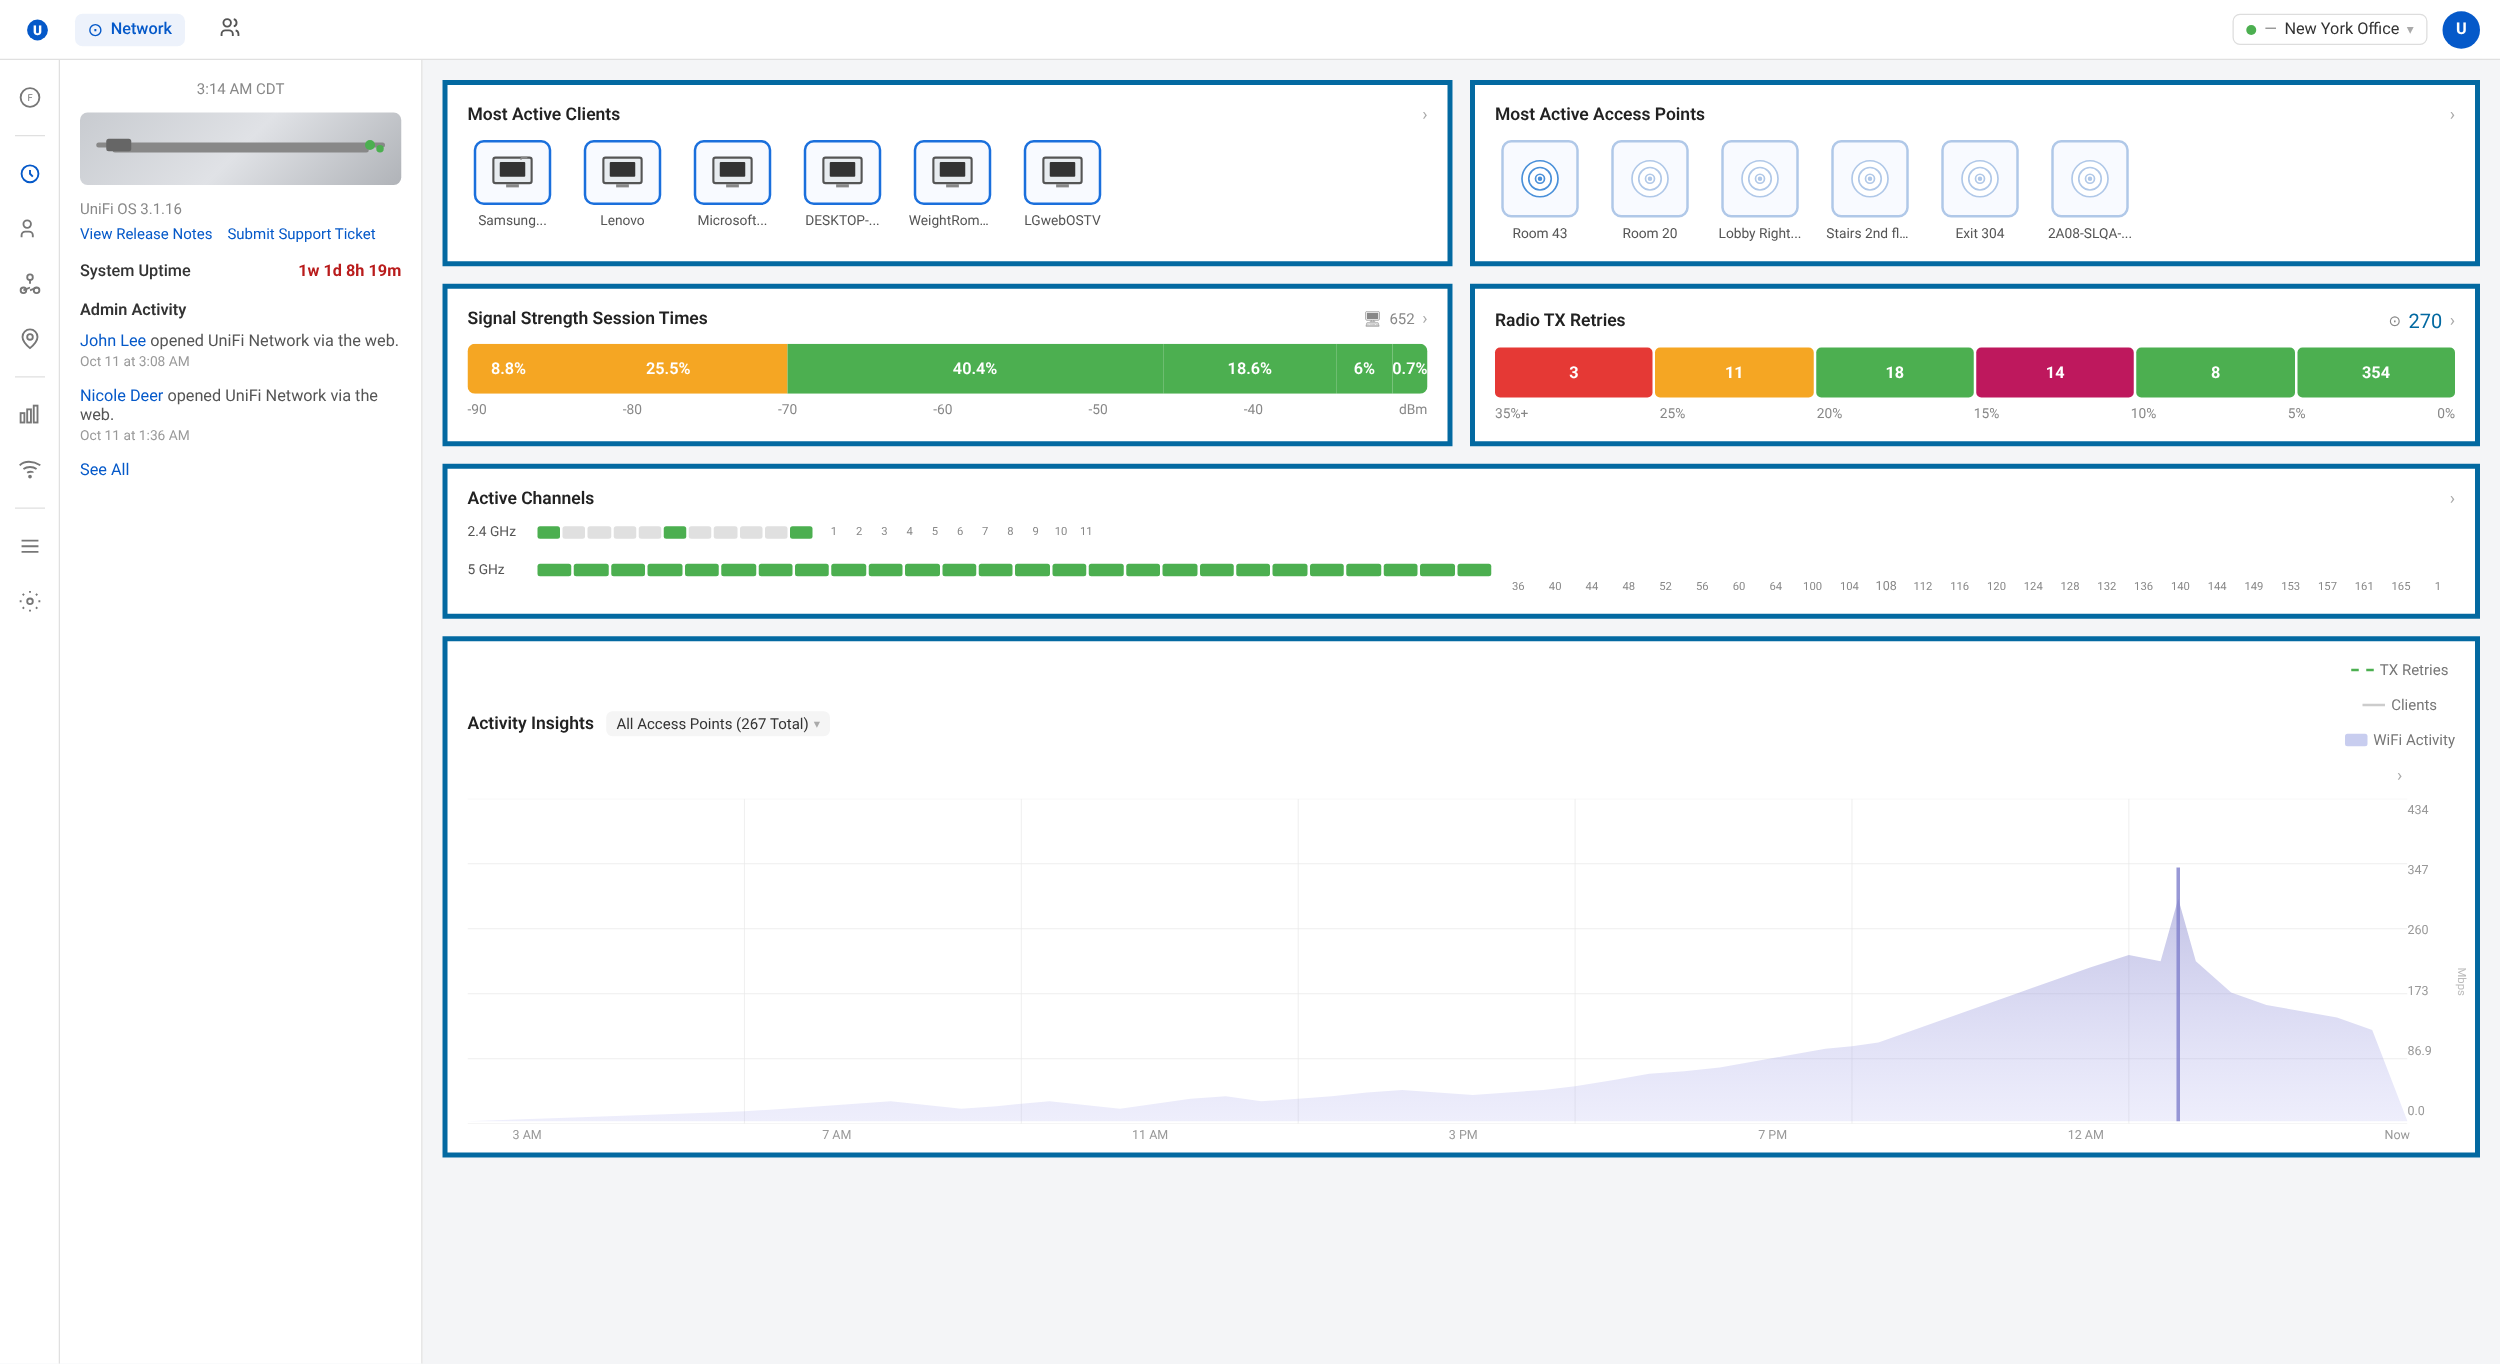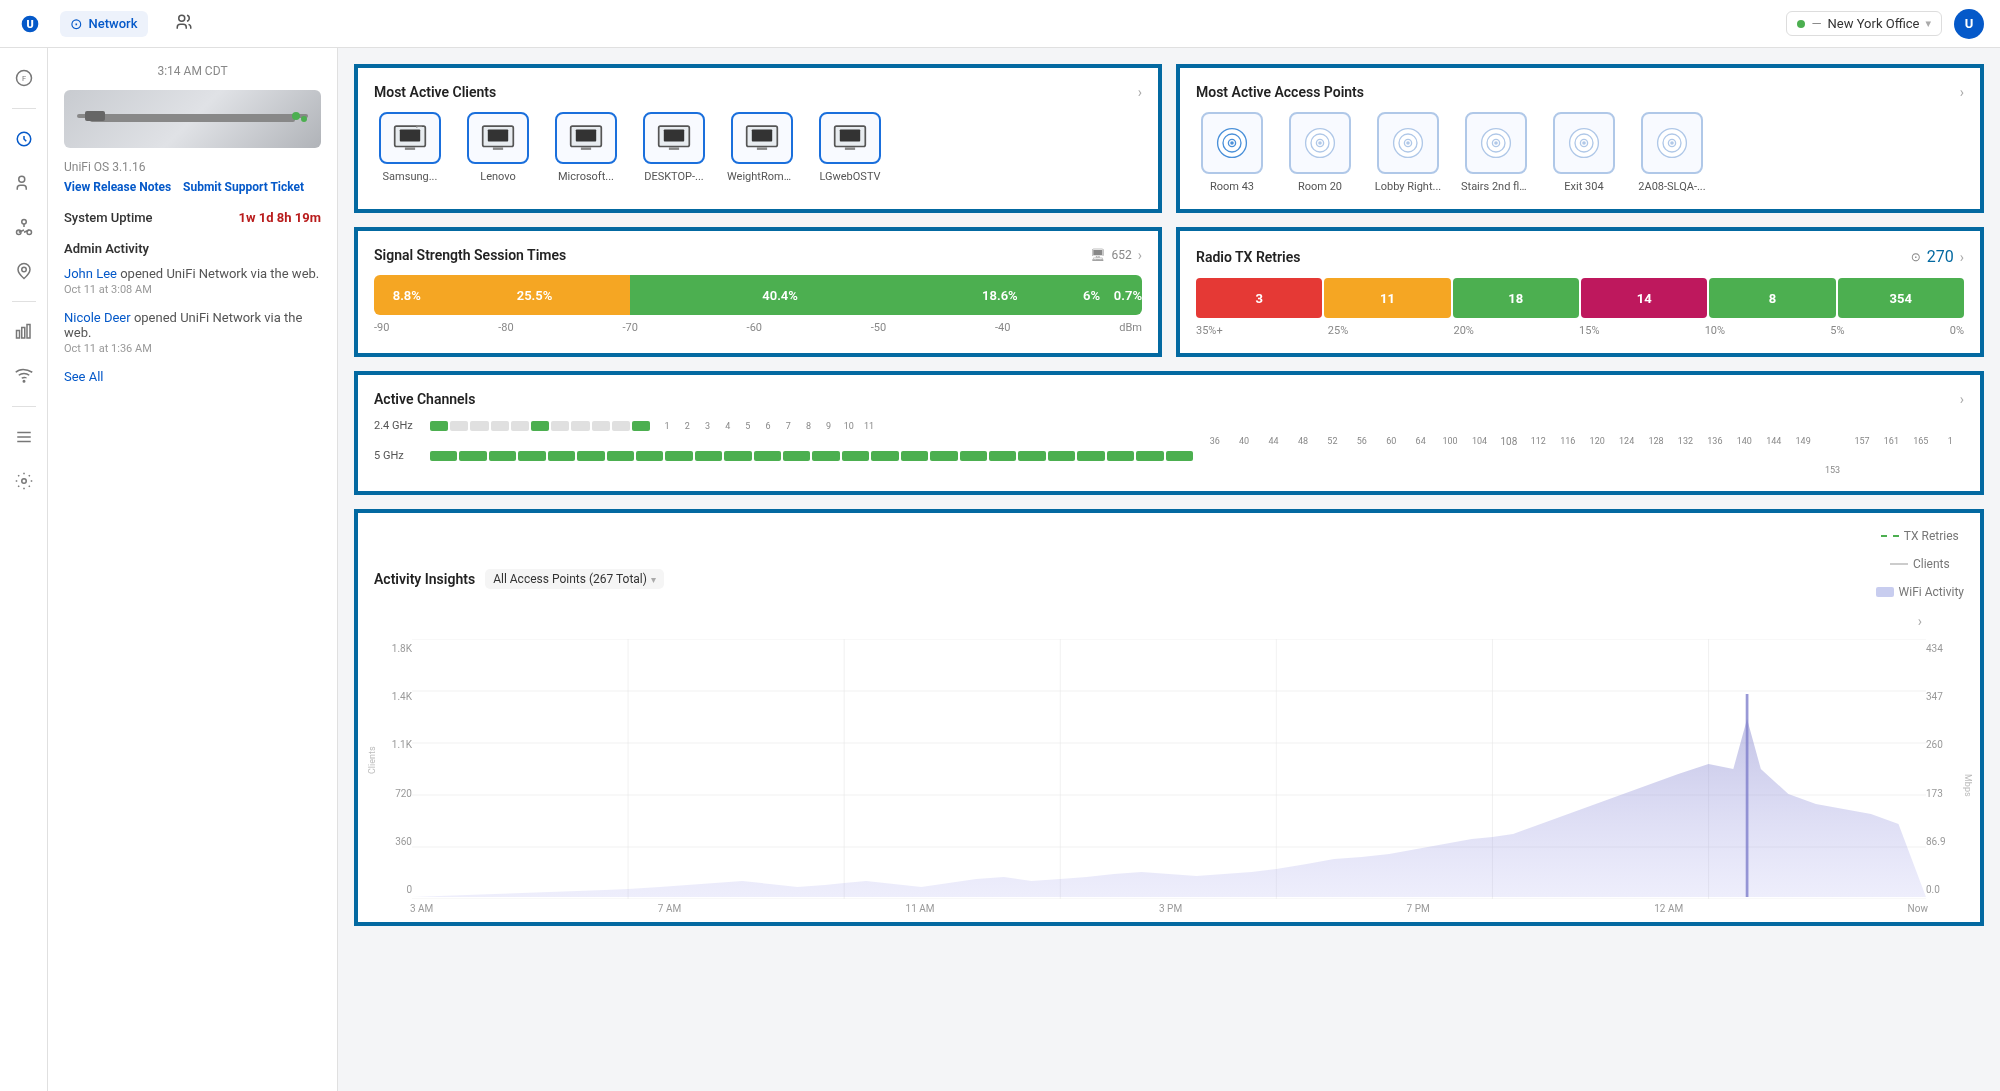--- a/index.html
+++ b/index.html
@@ -38,7 +38,7 @@
     .device-box::after { content: ''; display: block; width: 6px; height: 6px; background: #4caf50; border-radius: 50%; position: absolute; right: 14px; top: 50%; transform: translateY(-50%); }
     .os-version { font-size: 12px; color: #888; margin-bottom: 6px; }
     .link-row { display: flex; gap: 12px; margin-bottom: 16px; }
-    .link-row a { color: #0559c9; text-decoration: none; font-size: 12px; font-weight: bold; }
+    .link-row a { color: #0559c9; text-decoration: none; font-size: 12px; }
     .system-uptime { display: flex; justify-content: space-between; margin-bottom: 16px; }
     .system-uptime .label { font-weight: 500; font-size: 13px; }
     .system-uptime .value { color: #b91c1c; font-size: 13px; font-weight: bold; }

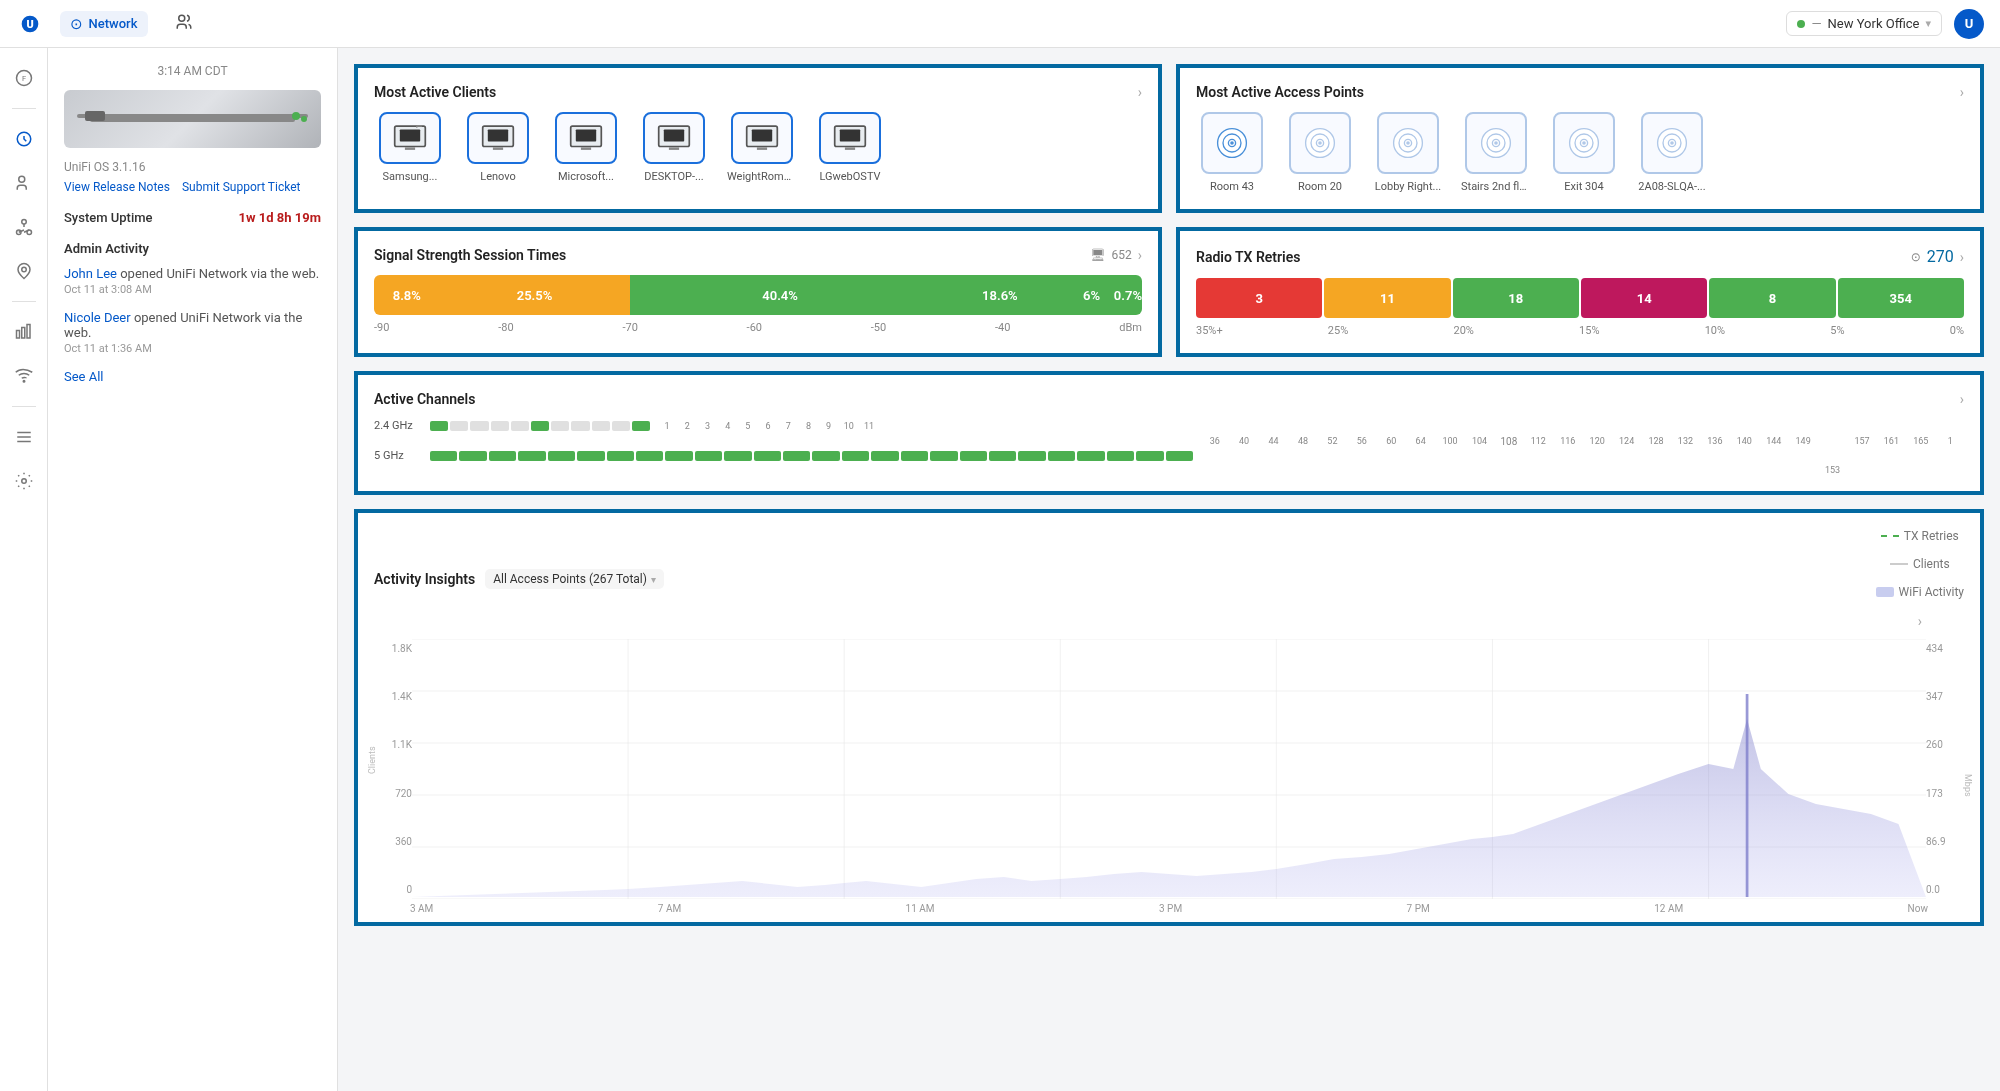--- a/index.html
+++ b/index.html
@@ -540,7 +540,7 @@
             <div style="height:10px;background:#4caf50;border-radius:2px;flex:1;"></div>
             <div style="height:10px;background:#4caf50;border-radius:2px;flex:1;"></div>
           </div>
-          <div style="display:flex;gap:2px;flex:1;">
+          <div style="display:flex;gap:2px;flex:1;align-items:flex-end;">
             <span style="font-size:9px;color:#888;flex:1;text-align:center;">36</span>
             <span style="font-size:9px;color:#888;flex:1;text-align:center;">40</span>
             <span style="font-size:9px;color:#888;flex:1;text-align:center;">44</span>

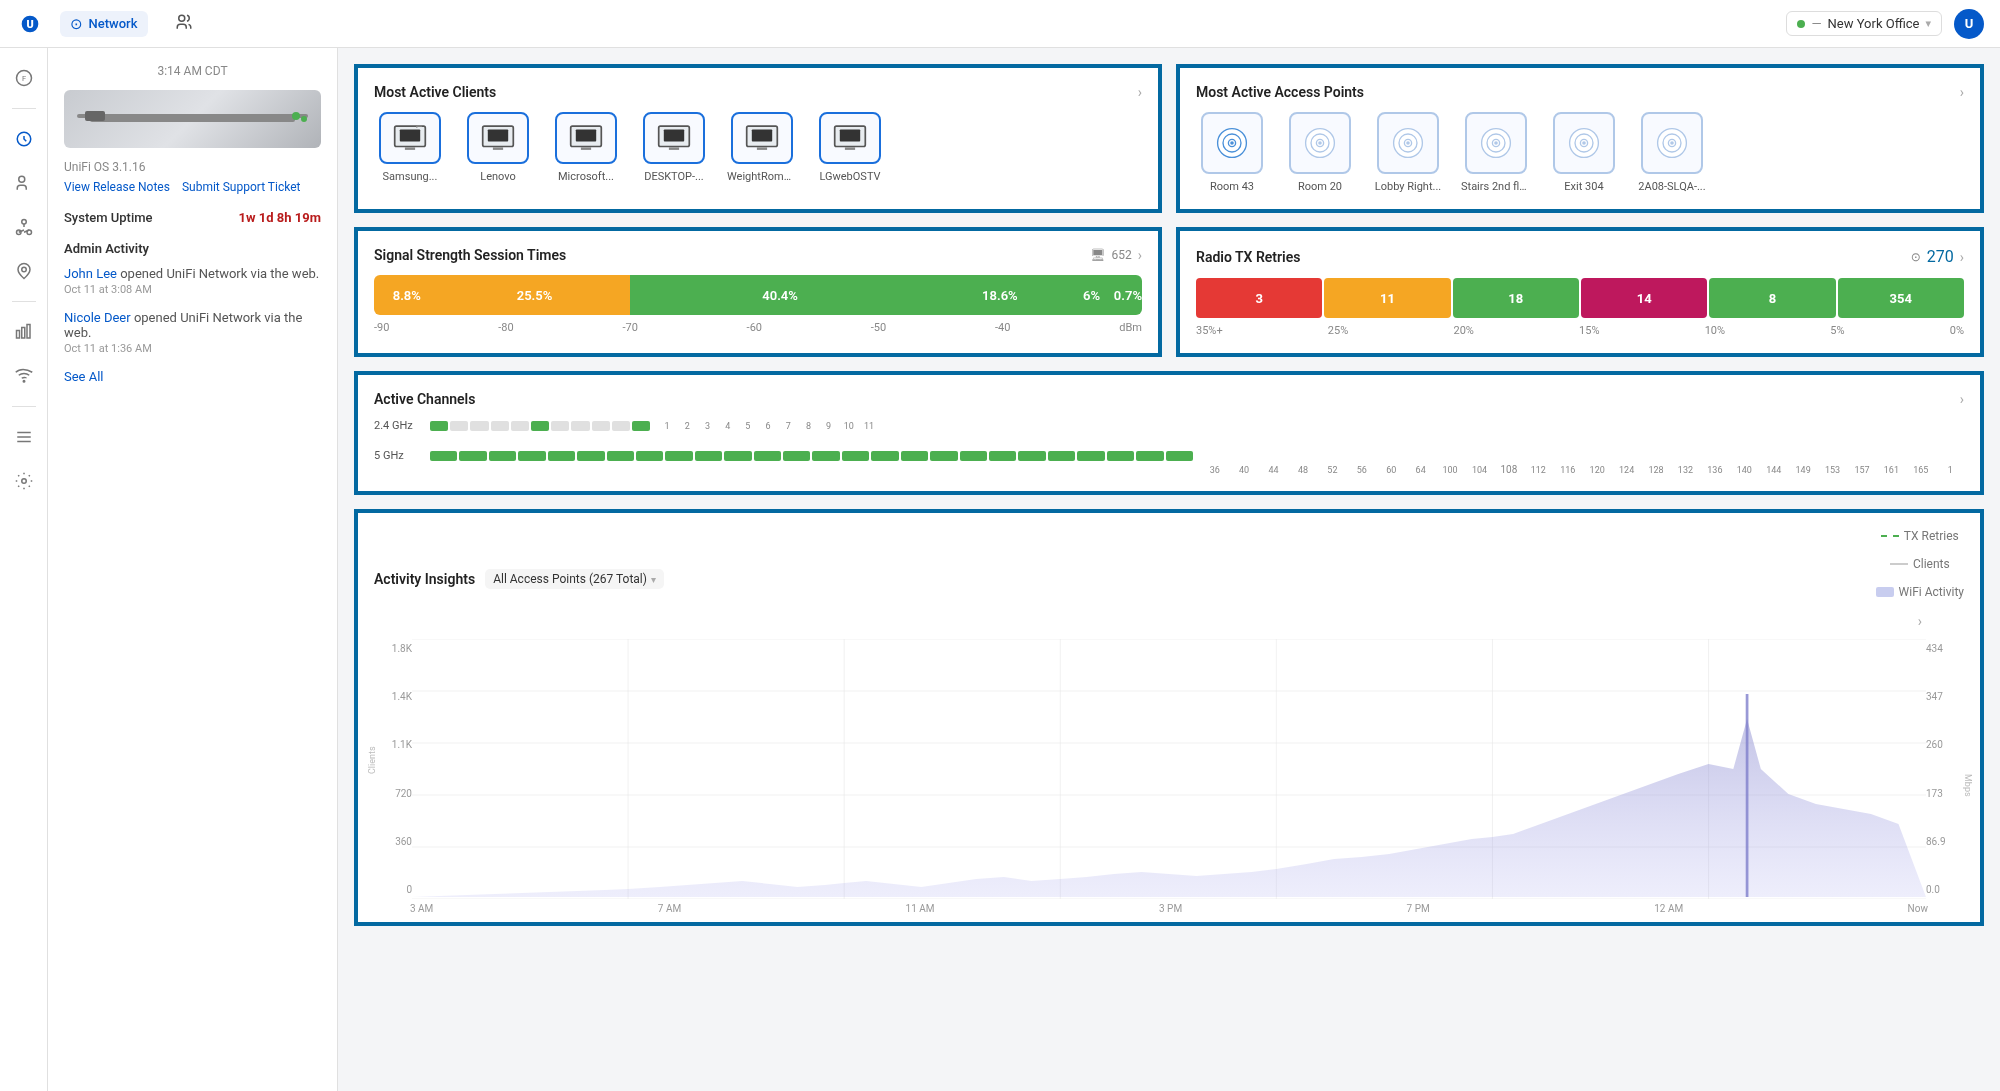--- a/index.html
+++ b/index.html
@@ -598,15 +598,6 @@
 
       <div style="display:flex;position:relative;">
 
-        <div style="display:flex;flex-direction:column;justify-content:space-between;width:38px;height:260px;padding:4px 0;font-size:10px;color:#999;text-align:right;flex-shrink:0;position:relative;">
-          <span>1.8K</span>
-          <span>1.4K</span>
-          <span>1.1K</span>
-          <span>720</span>
-          <span>360</span>
-          <span>0</span>
-          <span style="position:absolute;left:-16px;top:50%;transform:rotate(-90deg) translateX(50%);font-size:9px;color:#bbb;white-space:nowrap;">Clients</span>
-        </div>
 
         <div style="flex:1;position:relative;height:260px;">
           <svg width="100%" height="260" viewBox="0 0 1100 260" preserveAspectRatio="none">

